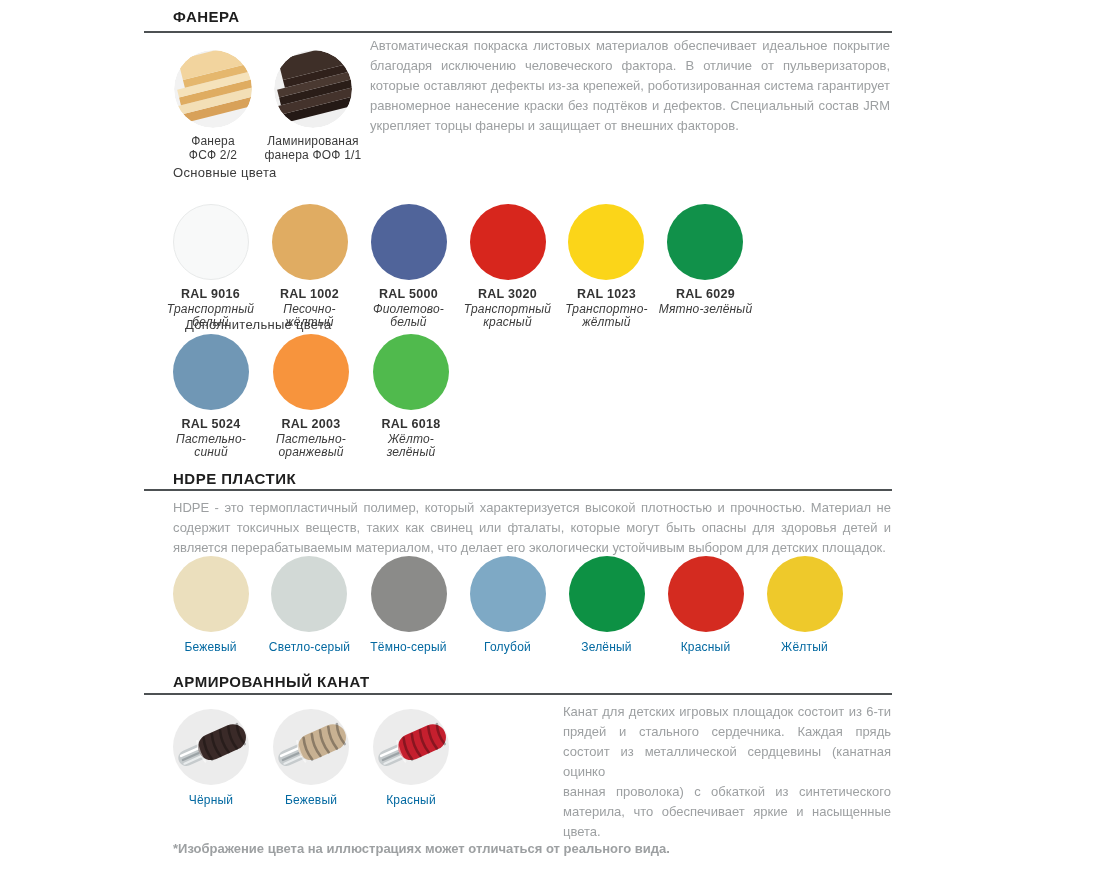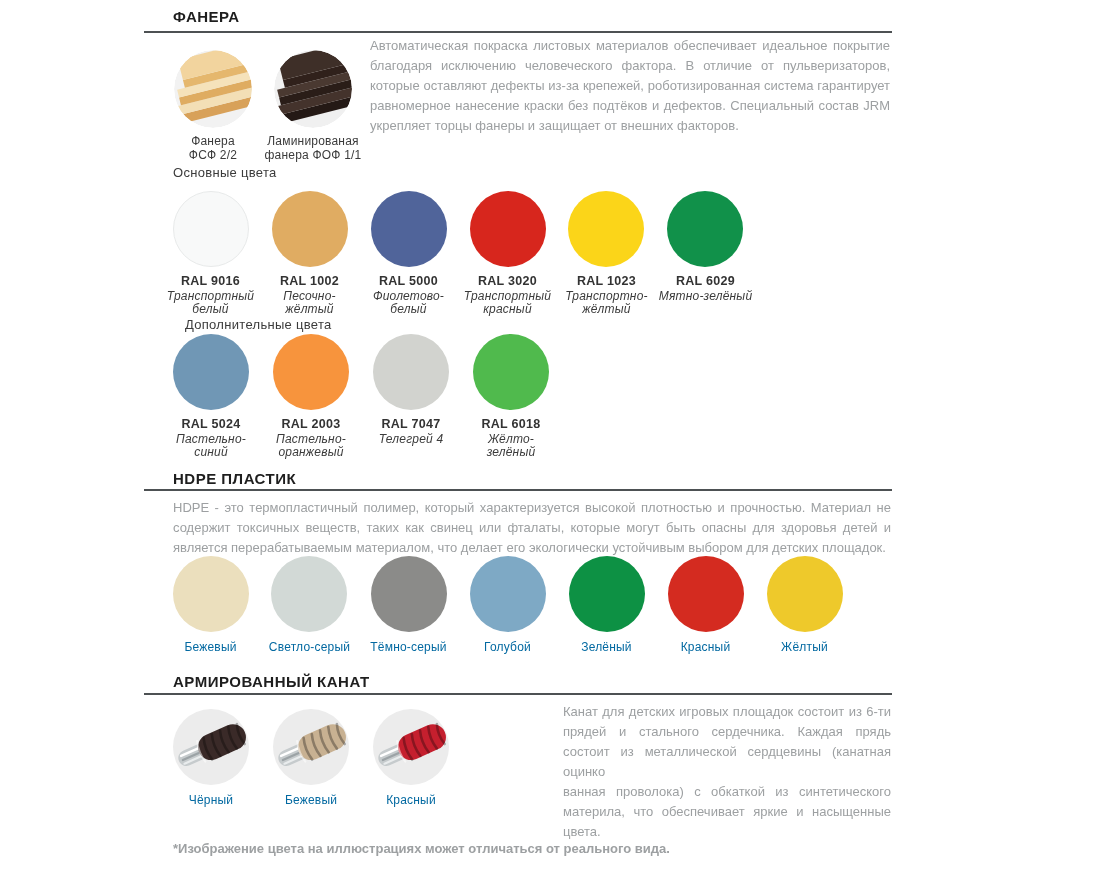--- a/index.html
+++ b/index.html
@@ -87,7 +87,7 @@
 
 <div class="abs sublabel" style="left:173px;top:165px">Основные цвета</div>
 
-<div class="abs grid7" style="left:161px;top:191px">
+<div class="abs grid7" style="left:161px;top:204px">
   <div class="cell">
     <div class="swatch ringed" style="background: rgb(248, 249, 249);"></div>
     <div class="code">RAL 9016</div>

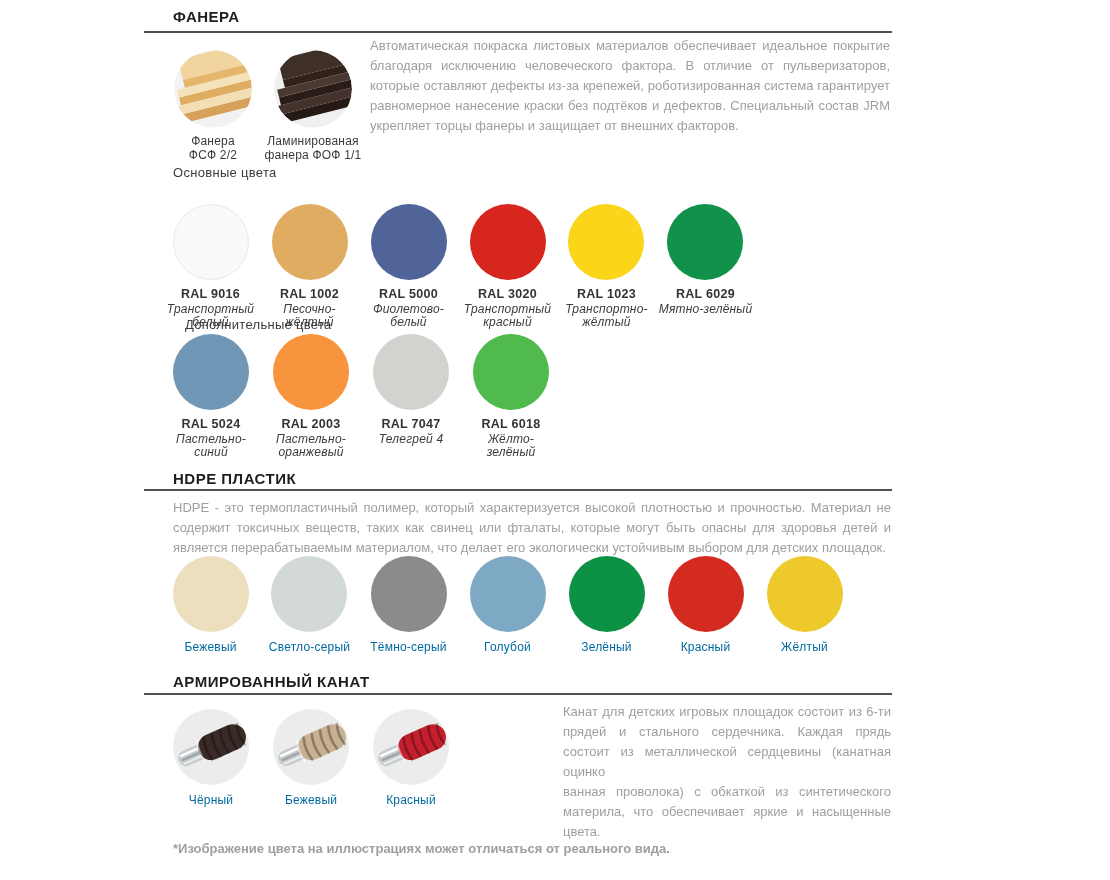--- a/index.html
+++ b/index.html
@@ -141,11 +141,6 @@
 оранжевый</div>
   </div>
   <div class="cell">
-    <div class="swatch" style="background: rgb(210, 211, 207);"></div>
-    <div class="code">RAL 7047</div>
-    <div class="sname">Телегрей 4</div>
-  </div>
-  <div class="cell">
     <div class="swatch" style="background: rgb(80, 186, 77);"></div>
     <div class="code">RAL 6018</div>
     <div class="sname">Жёлто-

